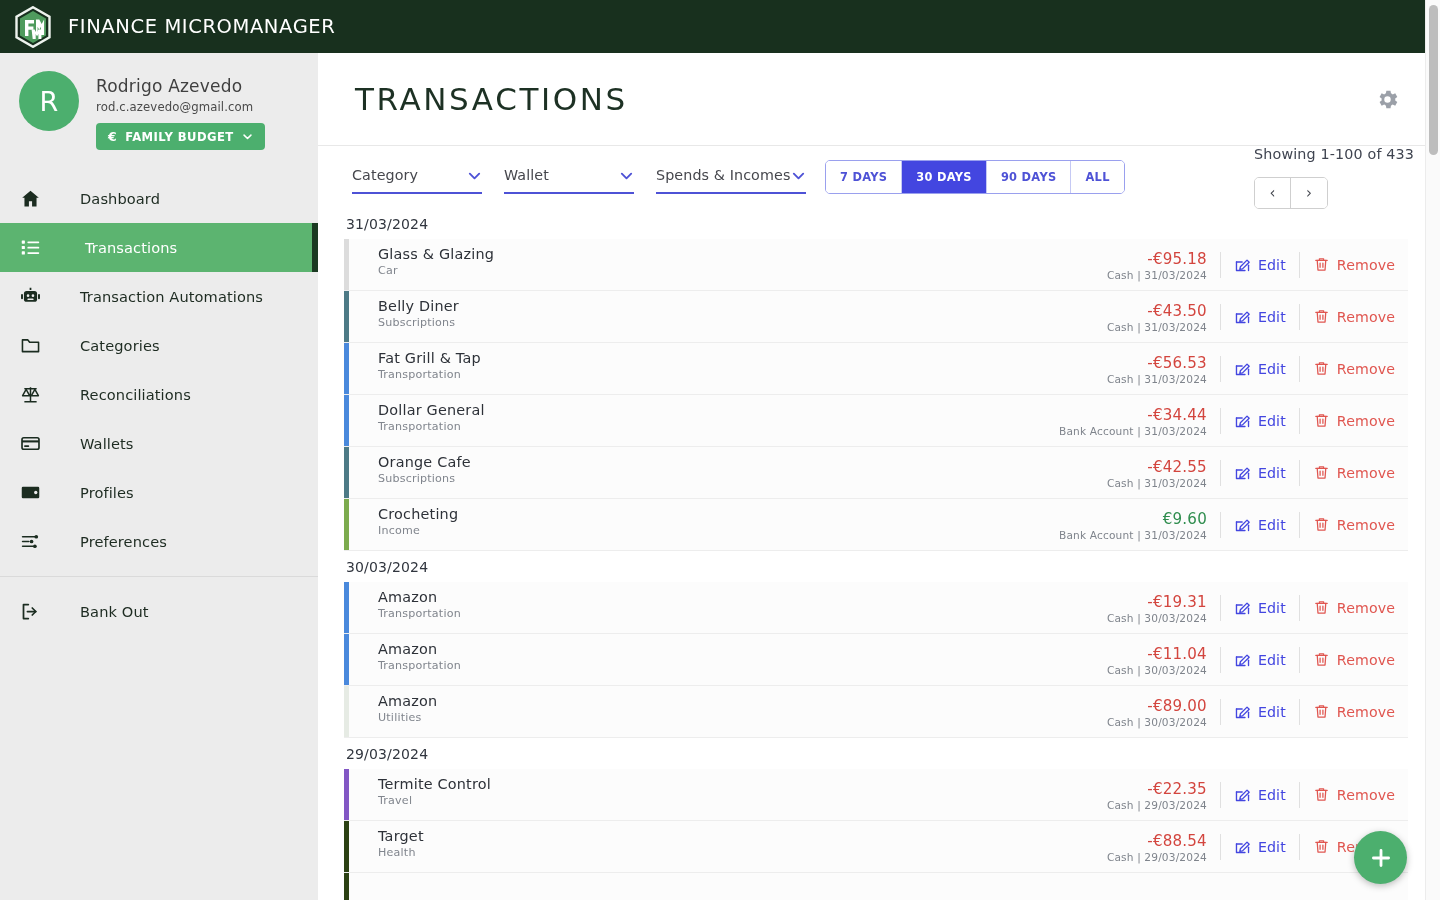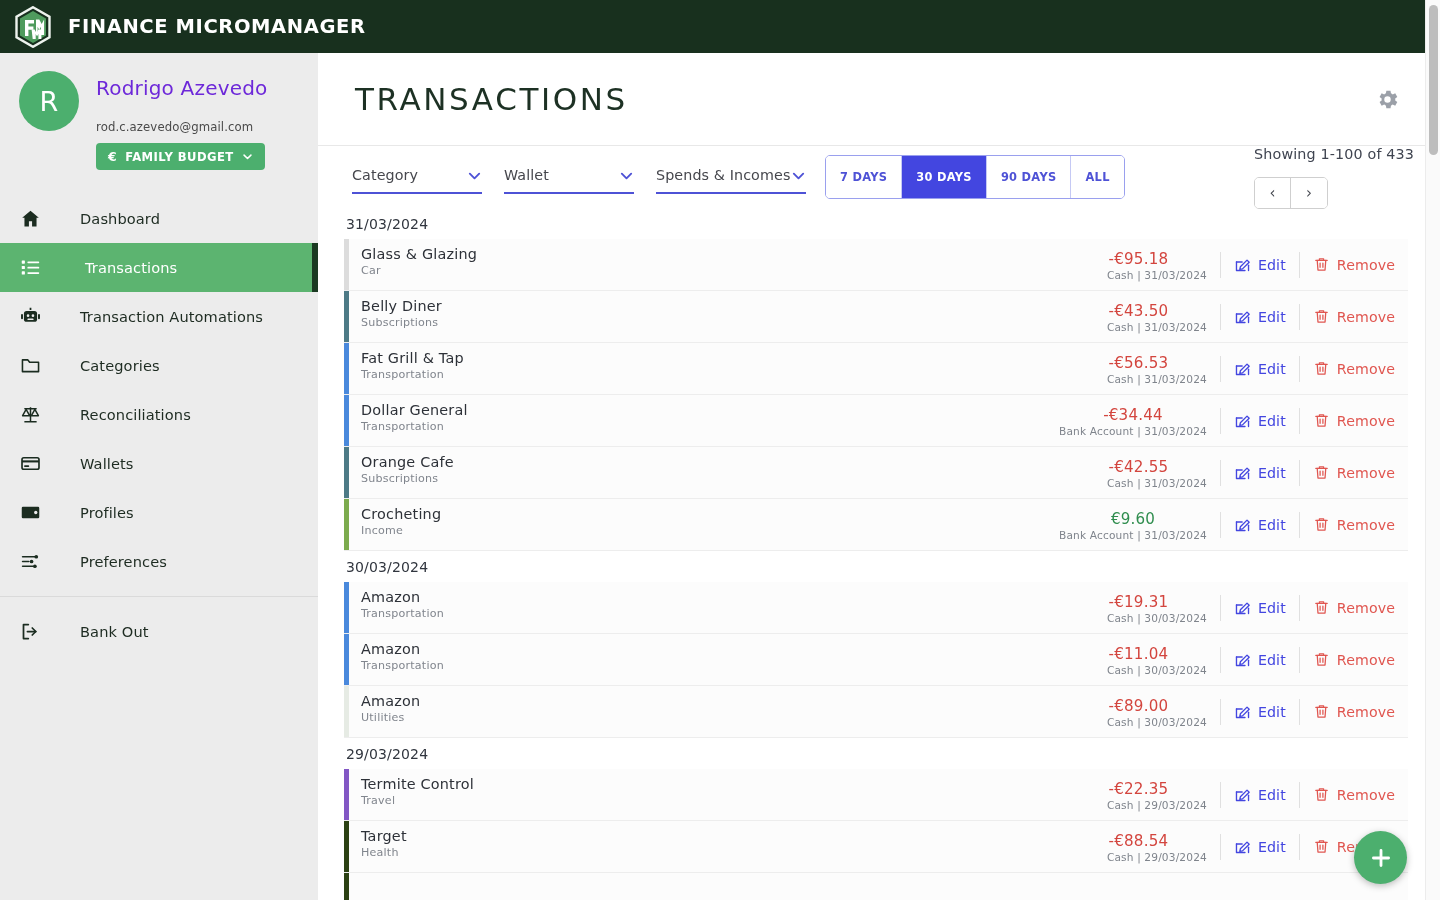--- a/index.html
+++ b/index.html
@@ -17,7 +17,7 @@
   }
   .logo-hex { width: 38px; height: 42px; flex: 0 0 38px; display:block; }
   .brand {
-    color: #ffffff; font-size: 19.5px; font-weight: 700;
+    color: #ffffff; font-size: 19.5px; font-weight: 400;
     letter-spacing: 0.6px;
   }
 

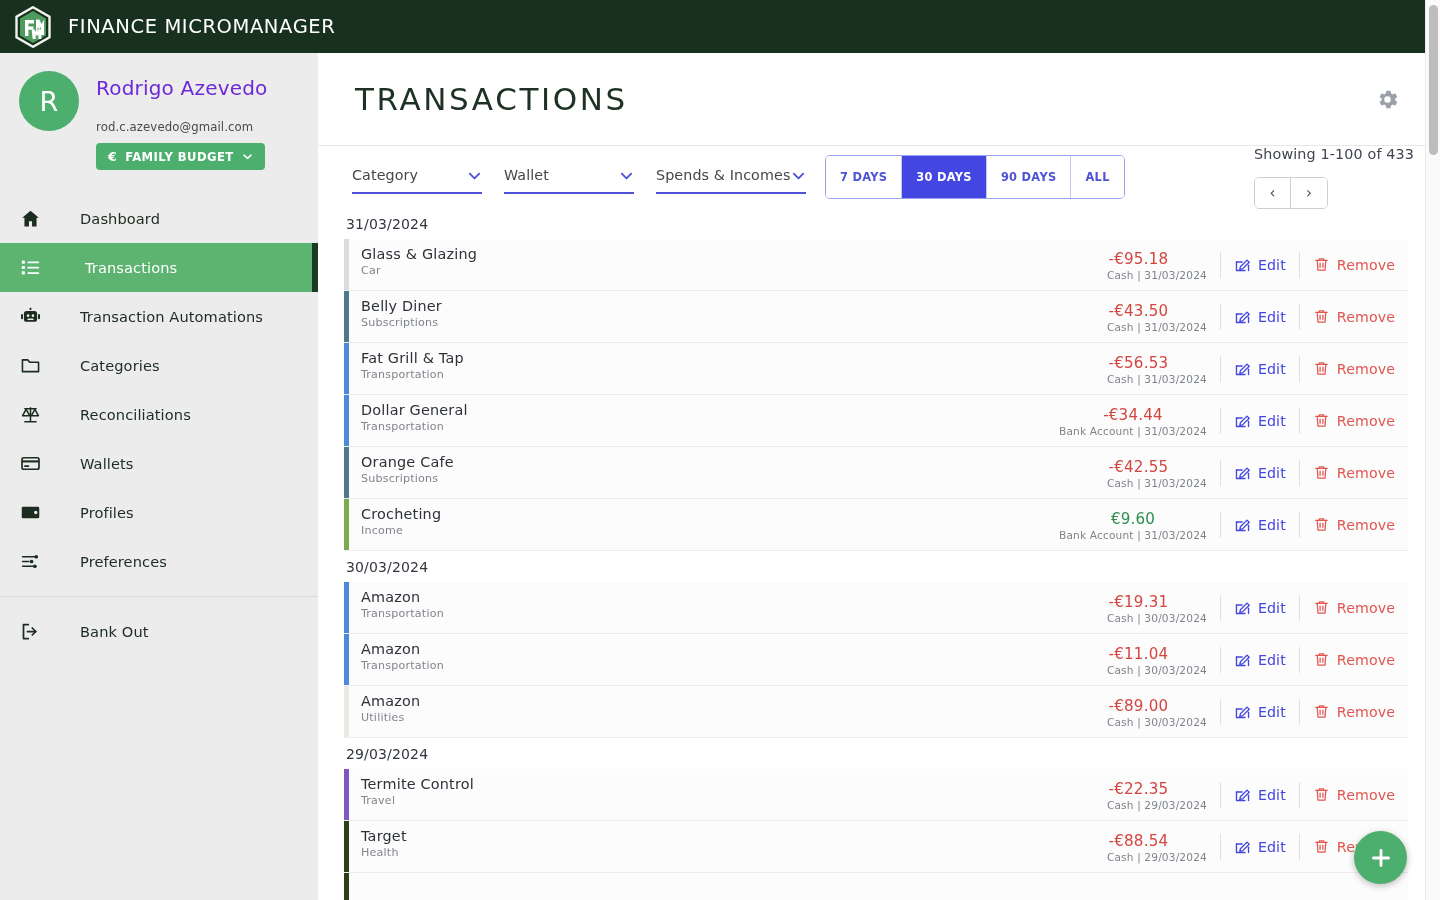--- a/index.html
+++ b/index.html
@@ -36,7 +36,7 @@
     justify-content: center; flex: 0 0 60px; font-weight: 400;
   }
   .profile-meta { padding-top: 5px; }
-  .user-name { color: #6d28d9; font-size: 20px; letter-spacing: .2px; margin-bottom: 20px; }
+  .user-name { color: #404040; font-size: 17px; letter-spacing: .2px; margin-bottom: 4px; }
   .user-email { color: #4a4a4a; font-size: 11.7px; letter-spacing: .1px; margin-bottom: 9px; }
   .budget-btn {
     background: #4caf6e; color: #fff; border: none; border-radius: 4px;

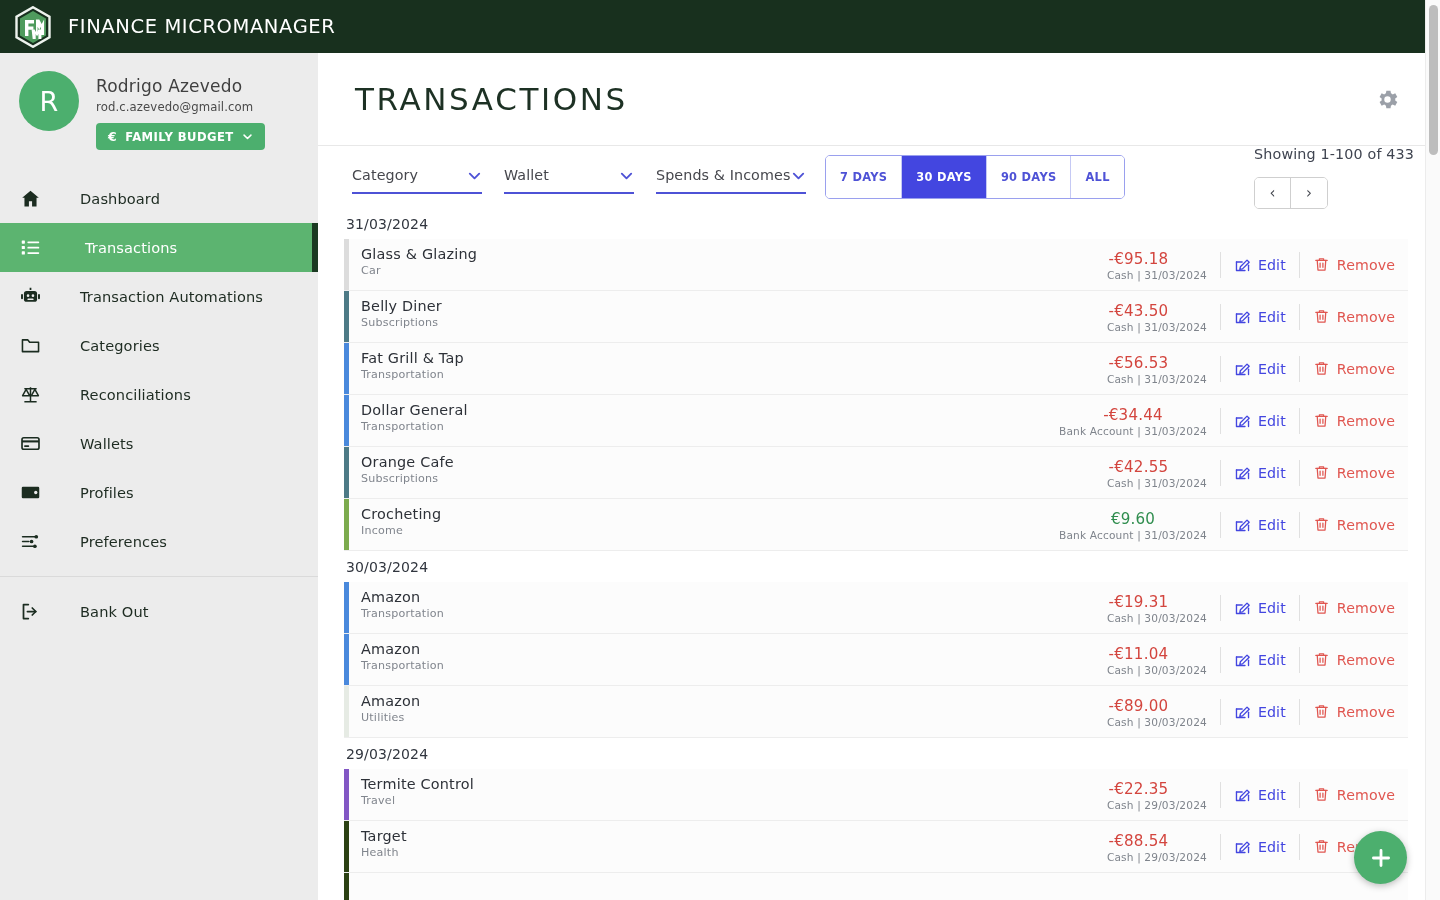--- a/index.html
+++ b/index.html
@@ -97,7 +97,7 @@
 
   .range-group {
     display: flex; border: 1px solid #9aa0ee; border-radius: 5px;
-    overflow: hidden; height: 44px;
+    overflow: hidden; height: 34px;
   }
   .range-btn {
     border: none; background: #fff; color: #4e52d6; font-size: 11.4px;

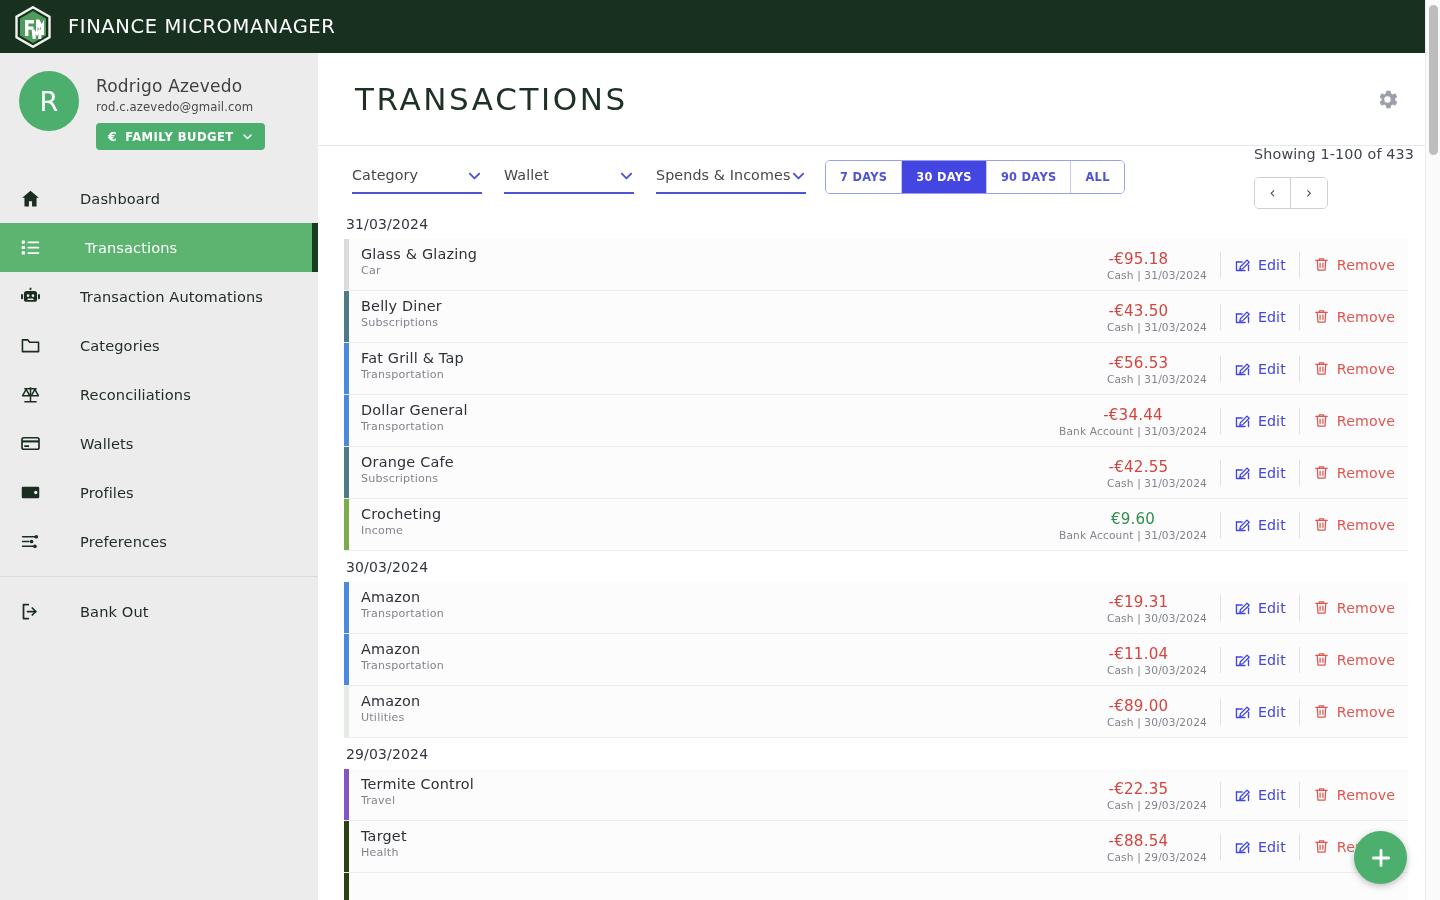--- a/index.html
+++ b/index.html
@@ -127,7 +127,7 @@
   }
   .tx {
     display: flex; align-items: stretch; background: #fcfcfc;
-    border-bottom: 1px solid #ededed; height: 52px; position: relative;
+    border-bottom: 1px solid #ededed; height: 52px; position: relative; gap: 17px;
   }
   .tx .bar { width: 5px; flex: 0 0 5px; }
   .tx .info { flex: 1 1 auto; padding: 7px 0 0 12px; min-width: 0; }

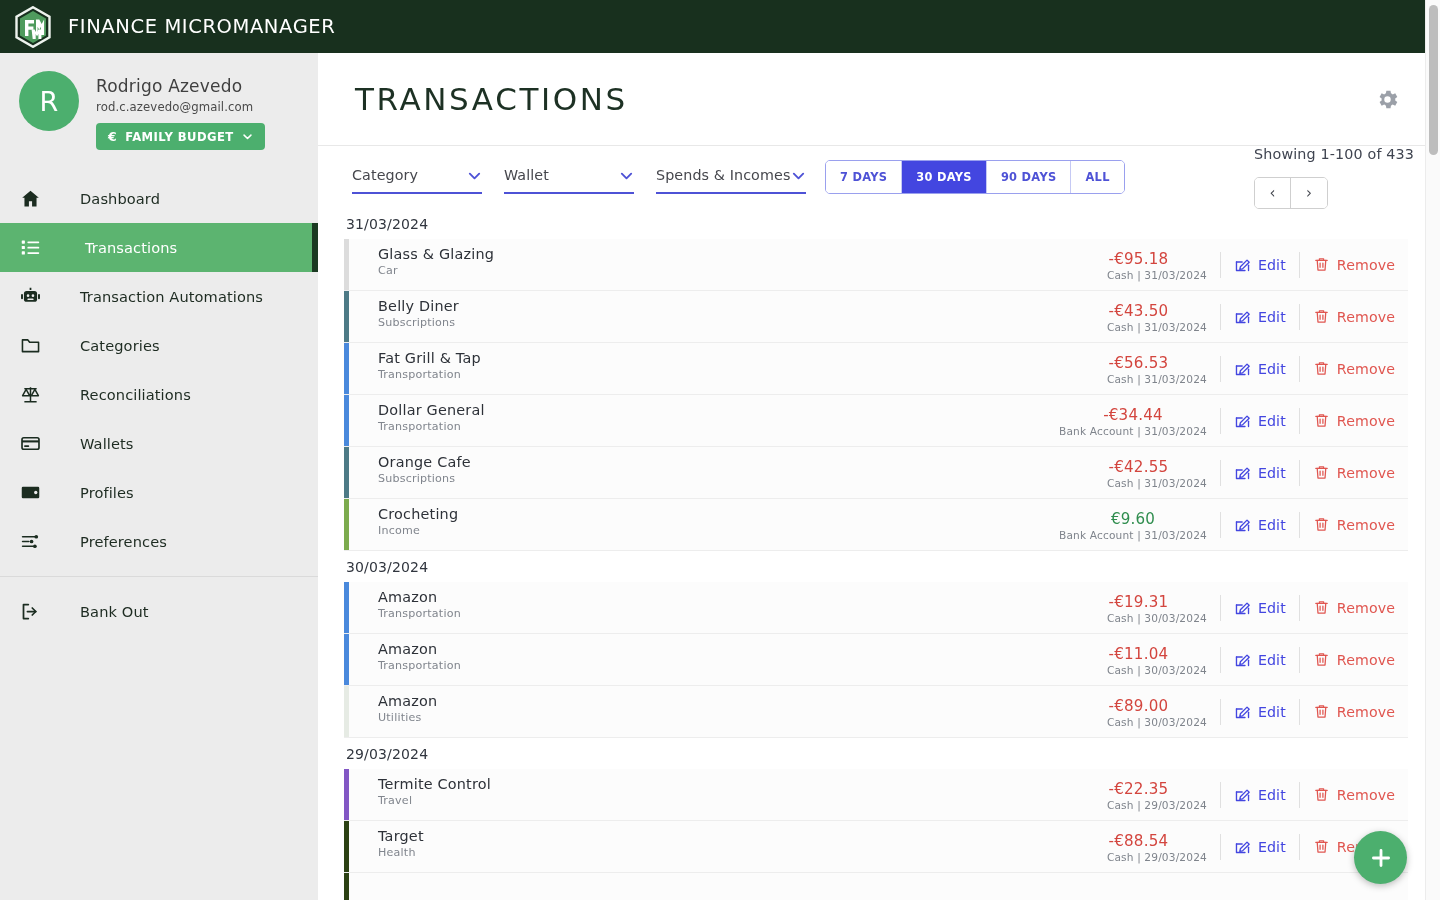--- a/index.html
+++ b/index.html
@@ -135,7 +135,7 @@
   .tx .cat { font-size: 11.1px; color: #80858d; letter-spacing: .2px; }
   .tx .right { display: flex; align-items: center; flex: 0 0 auto; }
   .amt-col { text-align: right; padding-top: 2px; padding-right: 13px; min-width: 150px; }
-  .amt { font-size: 15.1px; letter-spacing: .2px; margin-bottom: 1px; text-align: center; }
+  .amt { font-size: 15.1px; letter-spacing: .2px; margin-bottom: 1px; }
   .amt.neg { color: #d3453e; }
   .amt.pos { color: #2f8d4e; }
   .meta { font-size: 10.6px; color: #7f848c; letter-spacing: .15px; }

